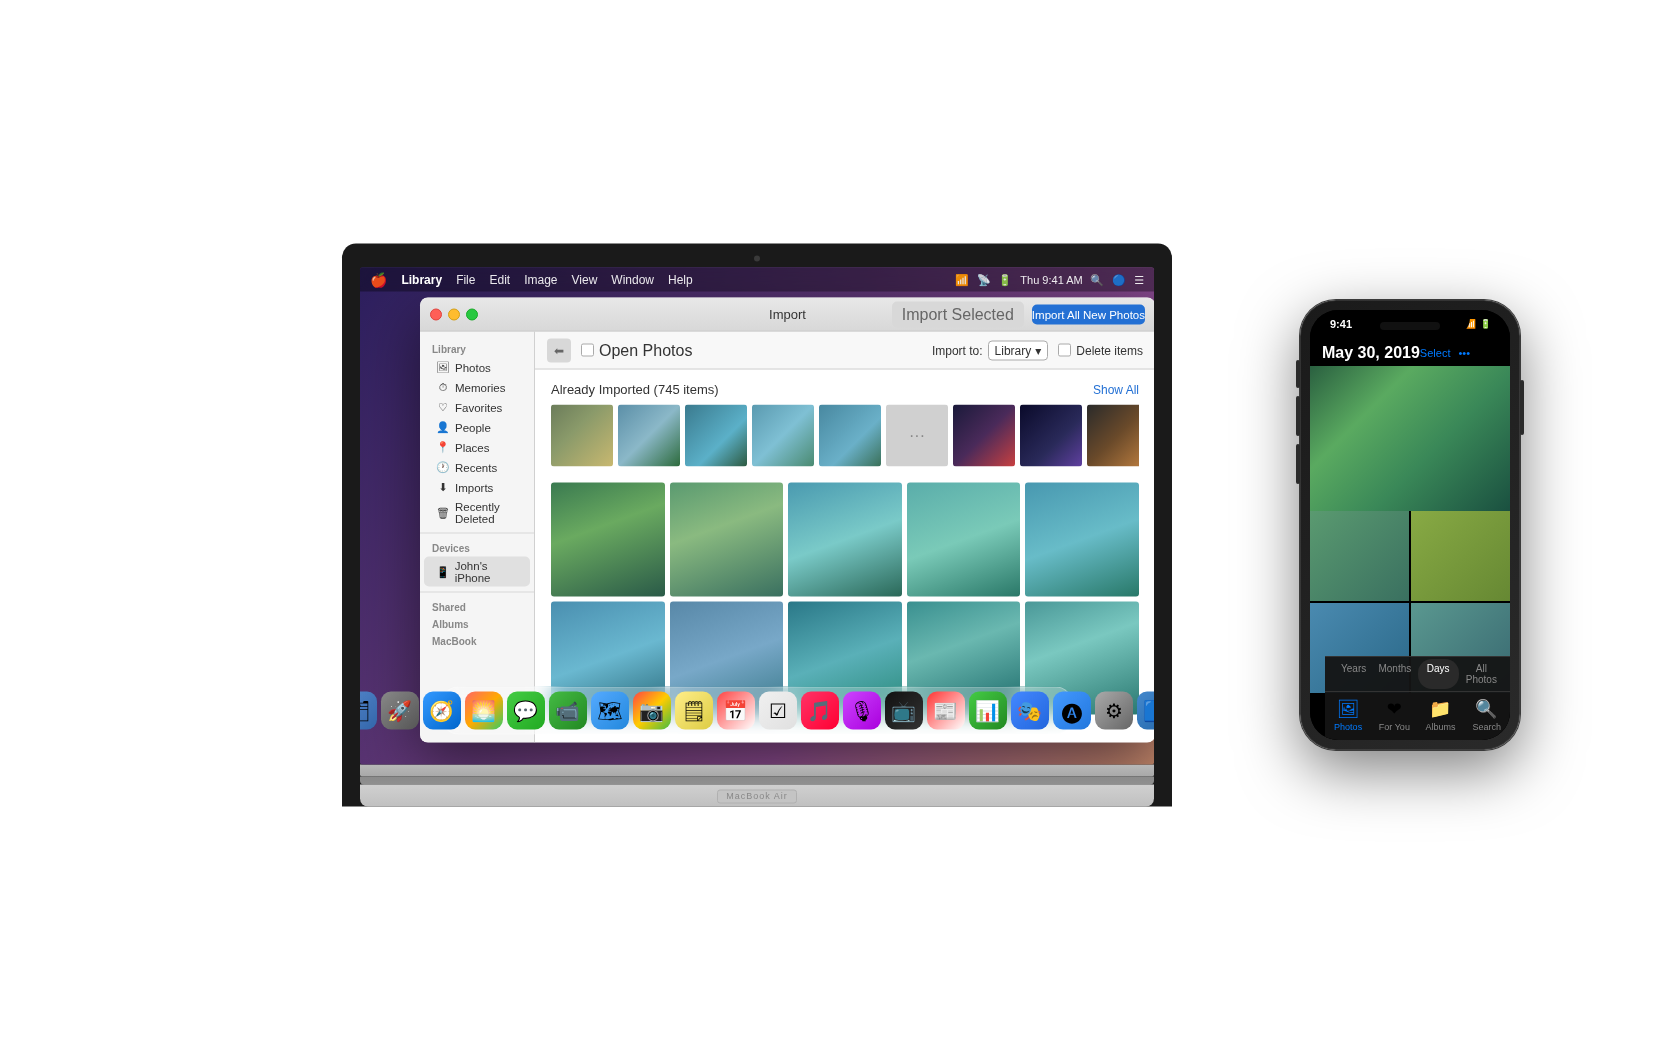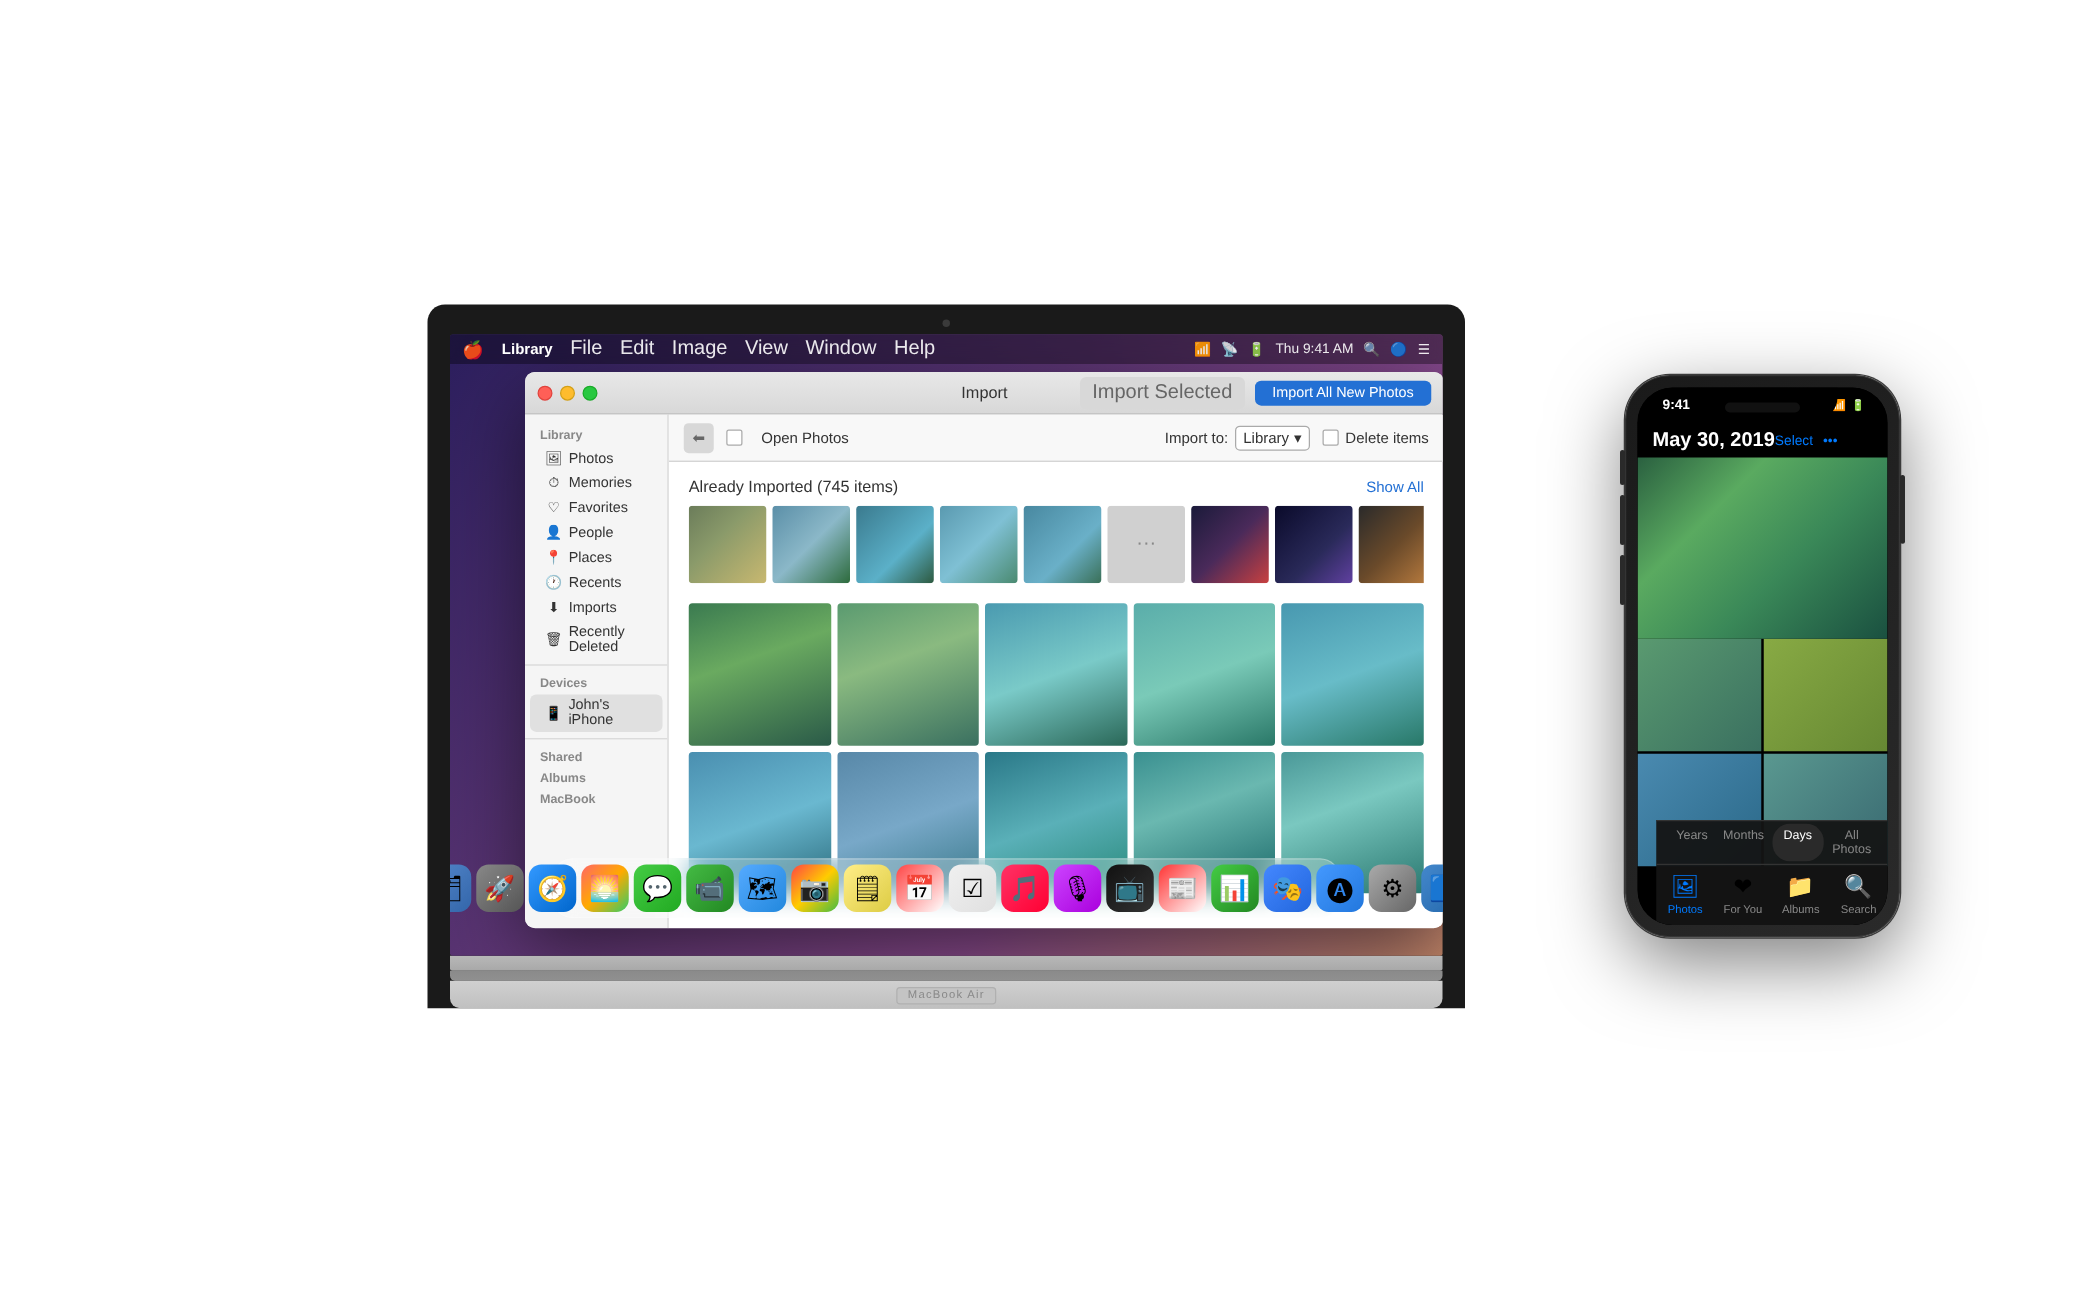--- a/index.html
+++ b/index.html
@@ -80,7 +80,7 @@
     }
 
     .menubar-item {
-      font-size: 16px;
+      font-size: 12px;
       color: white;
       opacity: 0.9;
     }

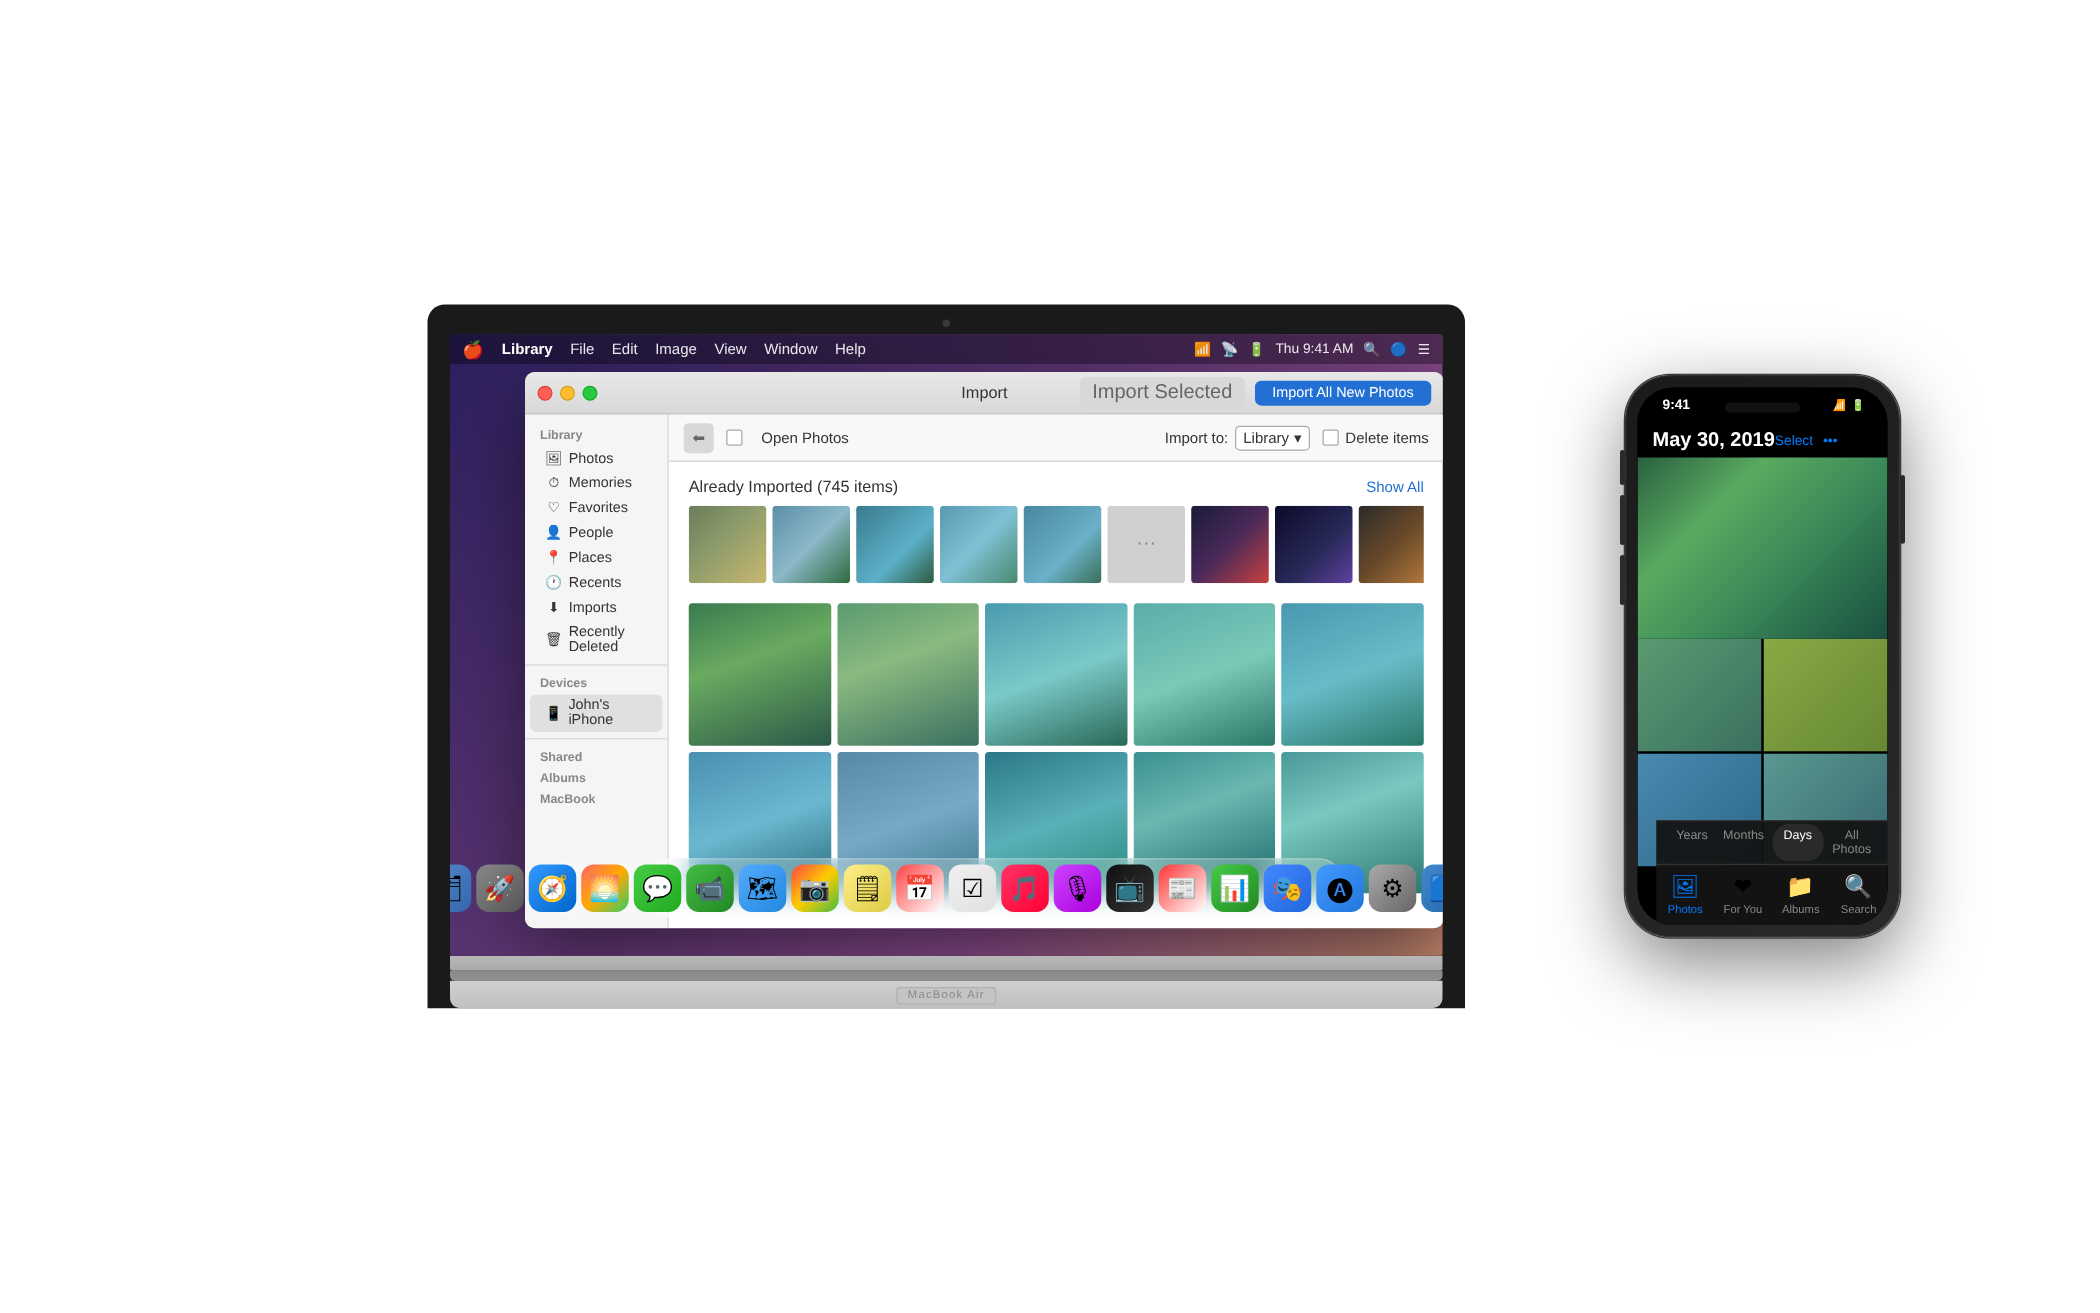--- a/index.html
+++ b/index.html
@@ -299,7 +299,7 @@
     }
 
     .import-all-btn {
-      padding: 4px 14px;
+      padding: 4px 0;
       background: #2370d4;
       border-radius: 5px;
       font-size: 11.5px;

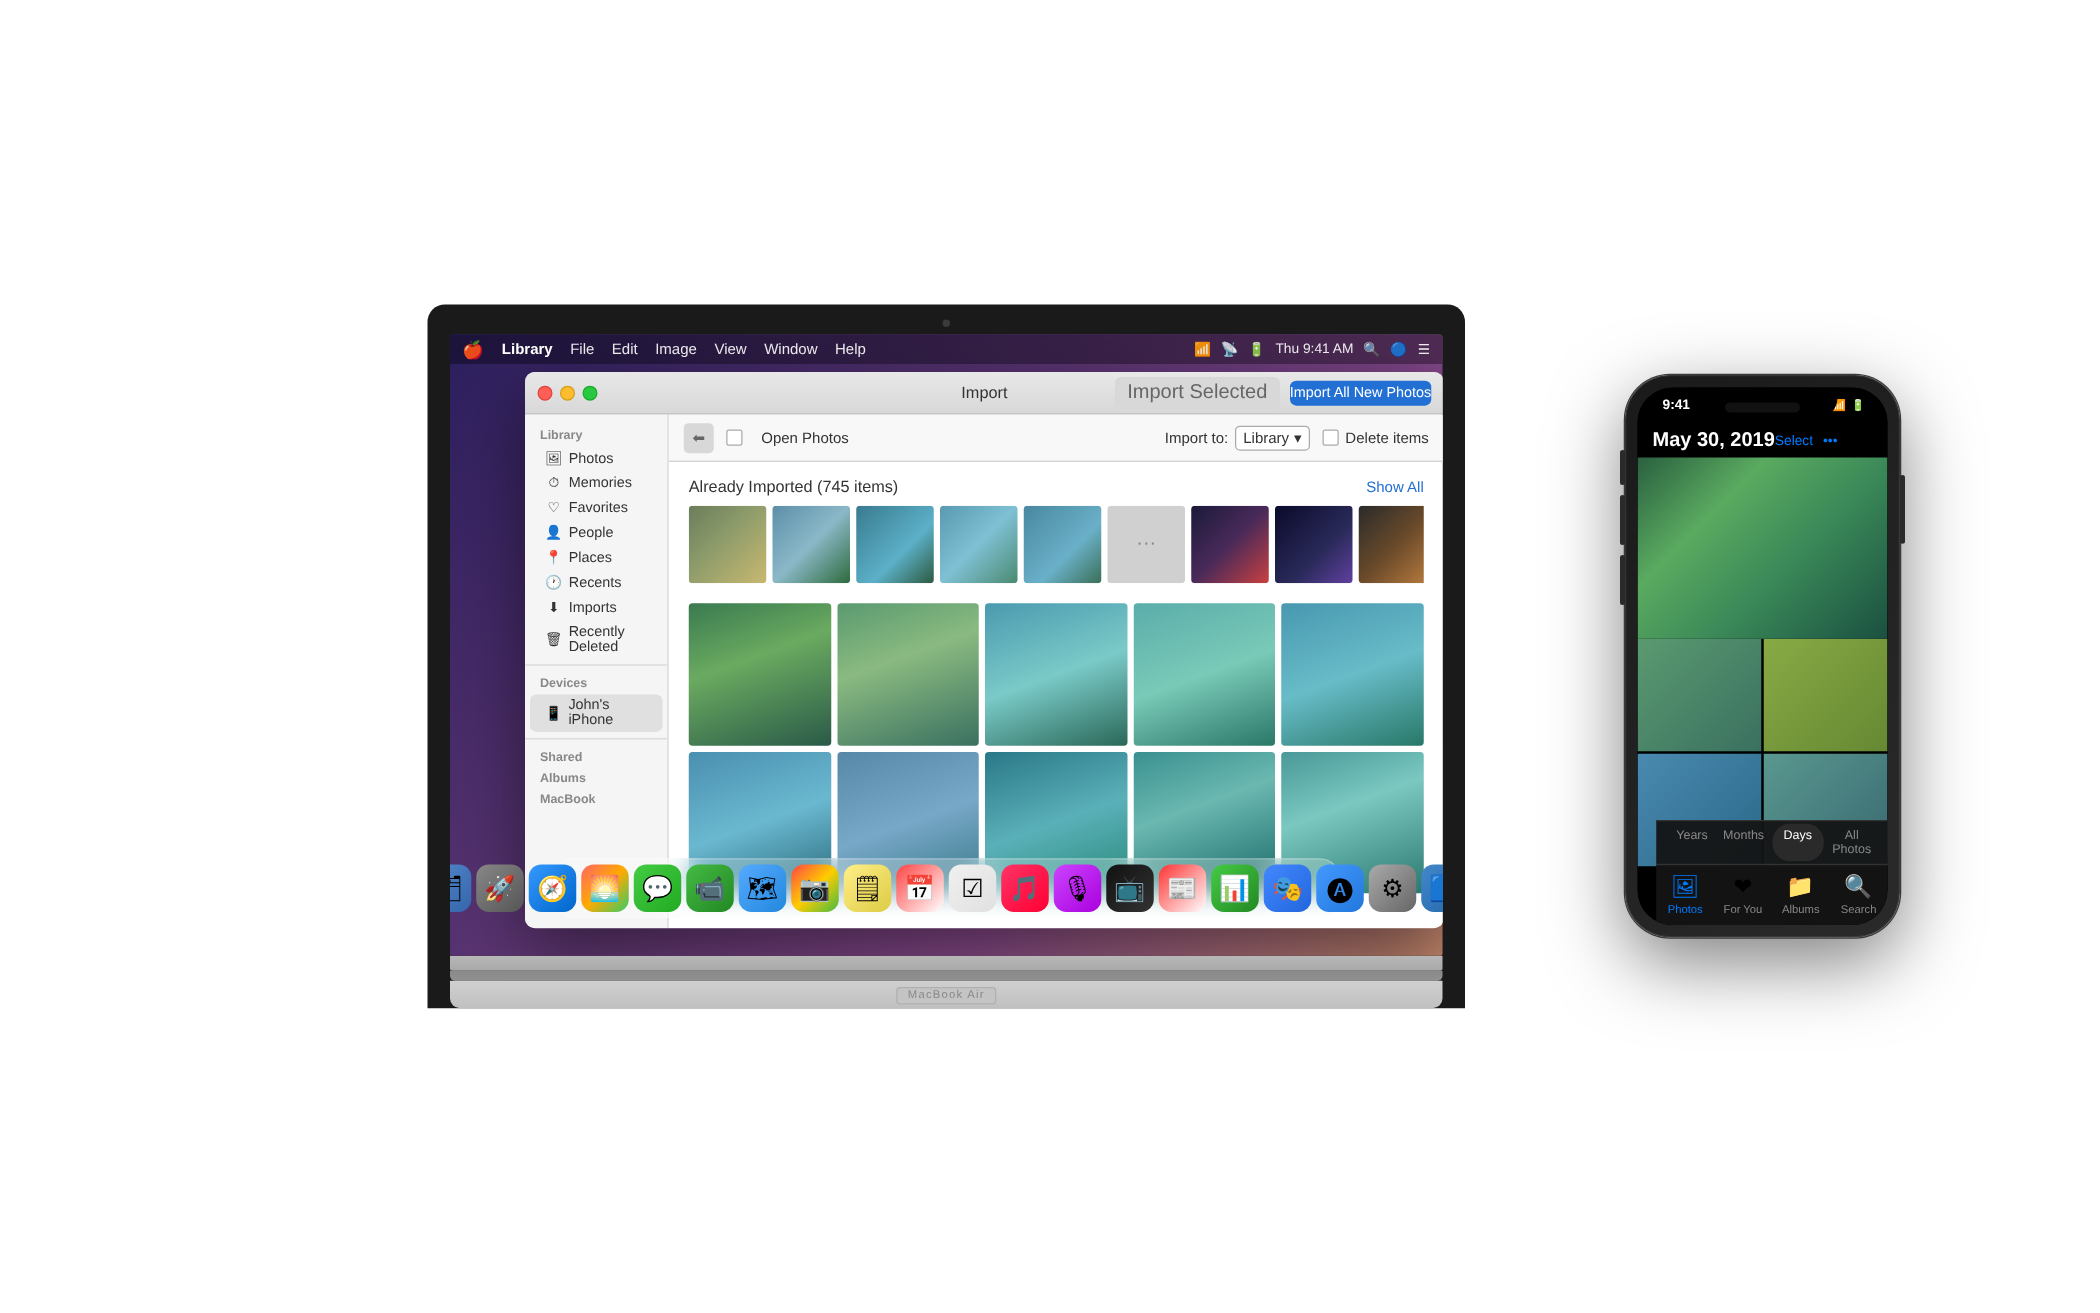--- a/index.html
+++ b/index.html
@@ -247,8 +247,8 @@
     .toolbar-checkbox-label {
       display: flex;
       align-items: center;
-      gap: 15px;
-      font-size: 12px;
+      gap: 5px;
+      font-size: 16px;
       color: #333;
     }
 

